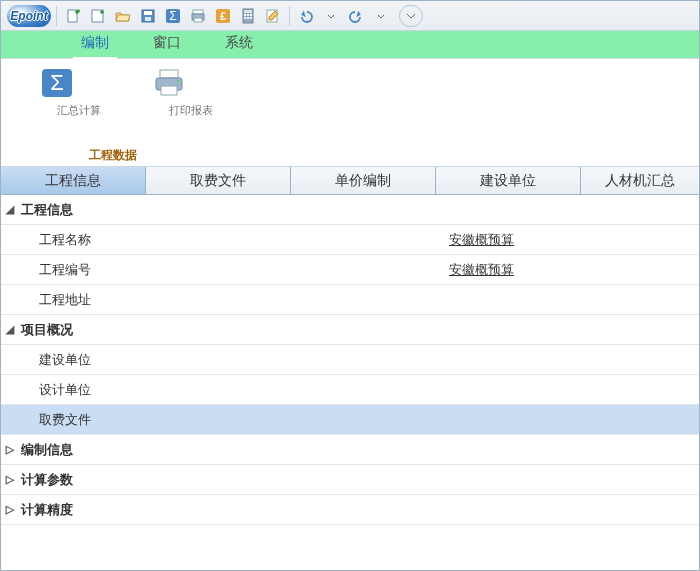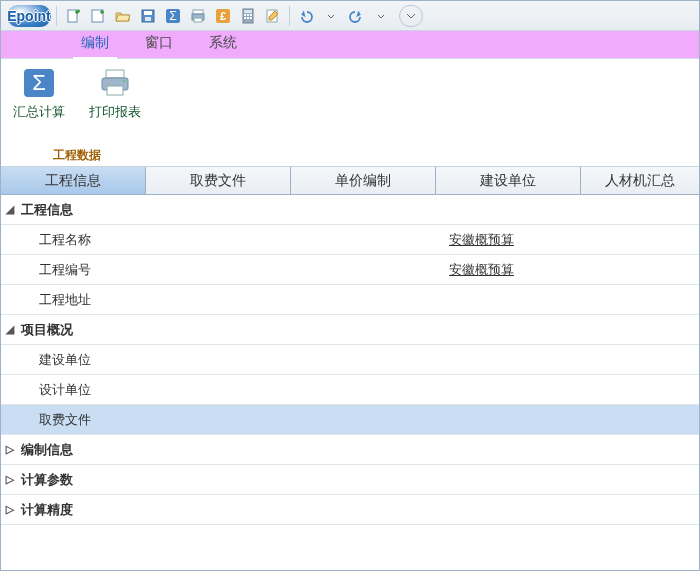--- a/index.html
+++ b/index.html
@@ -8,7 +8,7 @@
 
 .qat { height: 30px; background: linear-gradient(#f2f4f6,#e8edf2); border-bottom: 1px solid #c8d4e0; display: flex; align-items: center; padding: 2px 6px; gap: 3px; }
 .logo { width: 44px; height: 22px; border-radius: 11px; background: radial-gradient(ellipse at 30% 30%,#fff,#3a7fc8 60%,#1d5fa6); display: flex; align-items: center; justify-content: center; }
-.logo span { font-weight: bold; color:#1d5fa6; font-size:14px; text-shadow:0 0 1px #fff,1px 0 #fff,-1px 0 #fff,0 1px #fff,0 -1px #fff; }
+.logo span { font-style: italic; font-weight: bold; color:#1d5fa6; font-size:12px; text-shadow:0 0 1px #fff,1px 0 #fff,-1px 0 #fff,0 1px #fff,0 -1px #fff; }
 .qat-sep { width: 1px; height: 20px; background: #c5d0db; margin: 0 2px; }
 .qat-btn { width: 22px; height: 22px; display: flex; align-items: center; justify-content: center; border-radius: 2px; cursor: pointer; }
 .qat-btn svg { display:block; }

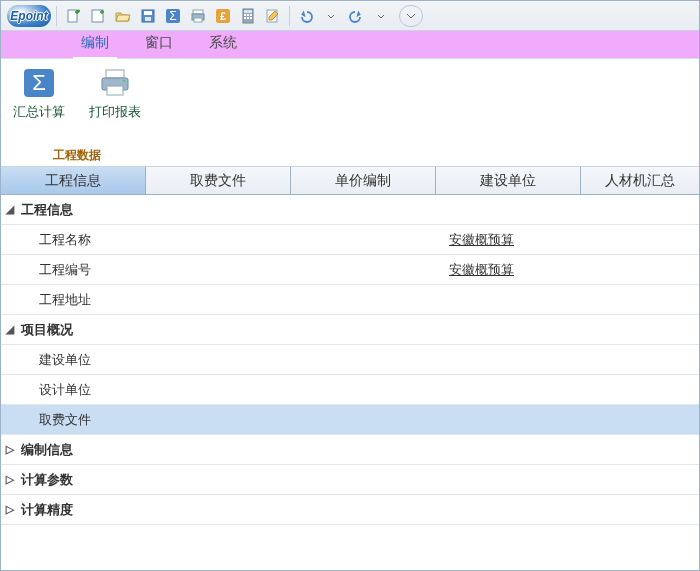--- a/index.html
+++ b/index.html
@@ -15,7 +15,7 @@
 .qat-end { width:auto; padding:0 6px; height:22px; border:1px solid #b7c8da; border-radius:11px; margin-left:4px; }
 
 
-.menu-row { height: 28px; background: #f0abfc; border-bottom: 1px solid #d5dde6; display: flex; align-items: flex-end; padding-left: 72px; gap: 20px; }
+.menu-row { height: 28px; background: #86efac; border-bottom: 1px solid #d5dde6; display: flex; align-items: flex-end; padding-left: 72px; gap: 28px; }
 .menu-tab { padding: 4px 8px 6px; font-size: 14px; color: #4a4a4a; cursor: pointer; position: relative; }
 .menu-tab.active { color: #2a6bb8; }
 .menu-tab.active::after { content:""; position:absolute; left:0; right:0; bottom:-1px; height:2px; background:#fff; }

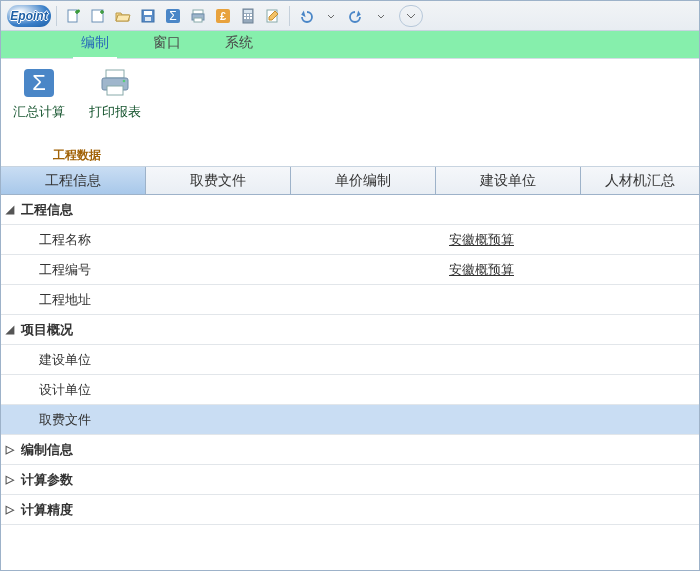--- a/index.html
+++ b/index.html
@@ -26,7 +26,7 @@
 .ribbon-buttons { display:flex; gap:16px; flex:1; align-items:flex-start;}
 .ribbon-btn { display: flex; flex-direction: column; align-items: center; gap: 4px; cursor: pointer; padding: 2px 4px; }
 .ribbon-btn .icon { width: 36px; height: 32px; display:flex; align-items:center; justify-content:center; }
-.ribbon-btn .lbl { font-size: 13px; color:#14532d; }
+.ribbon-btn .lbl { font-size: 11px; color:#737373;margin-left:44px; }
 .ribbon-group-title { font-size: 12px; color:#a16207; padding: 4px 0 0; width:100%; text-align:center; border-top: 0; font-weight: bold; }
 
 

